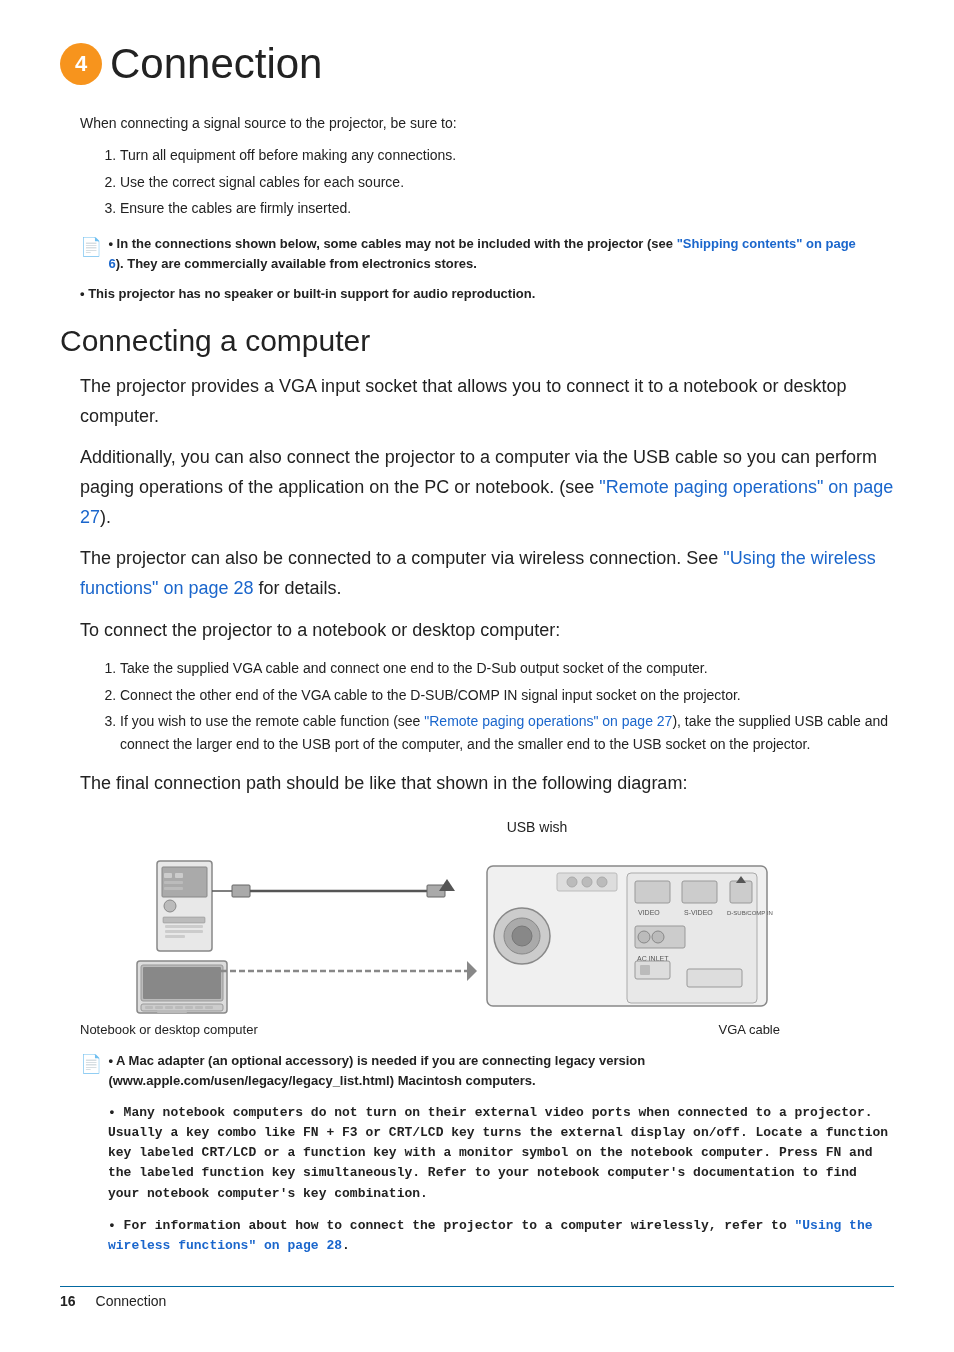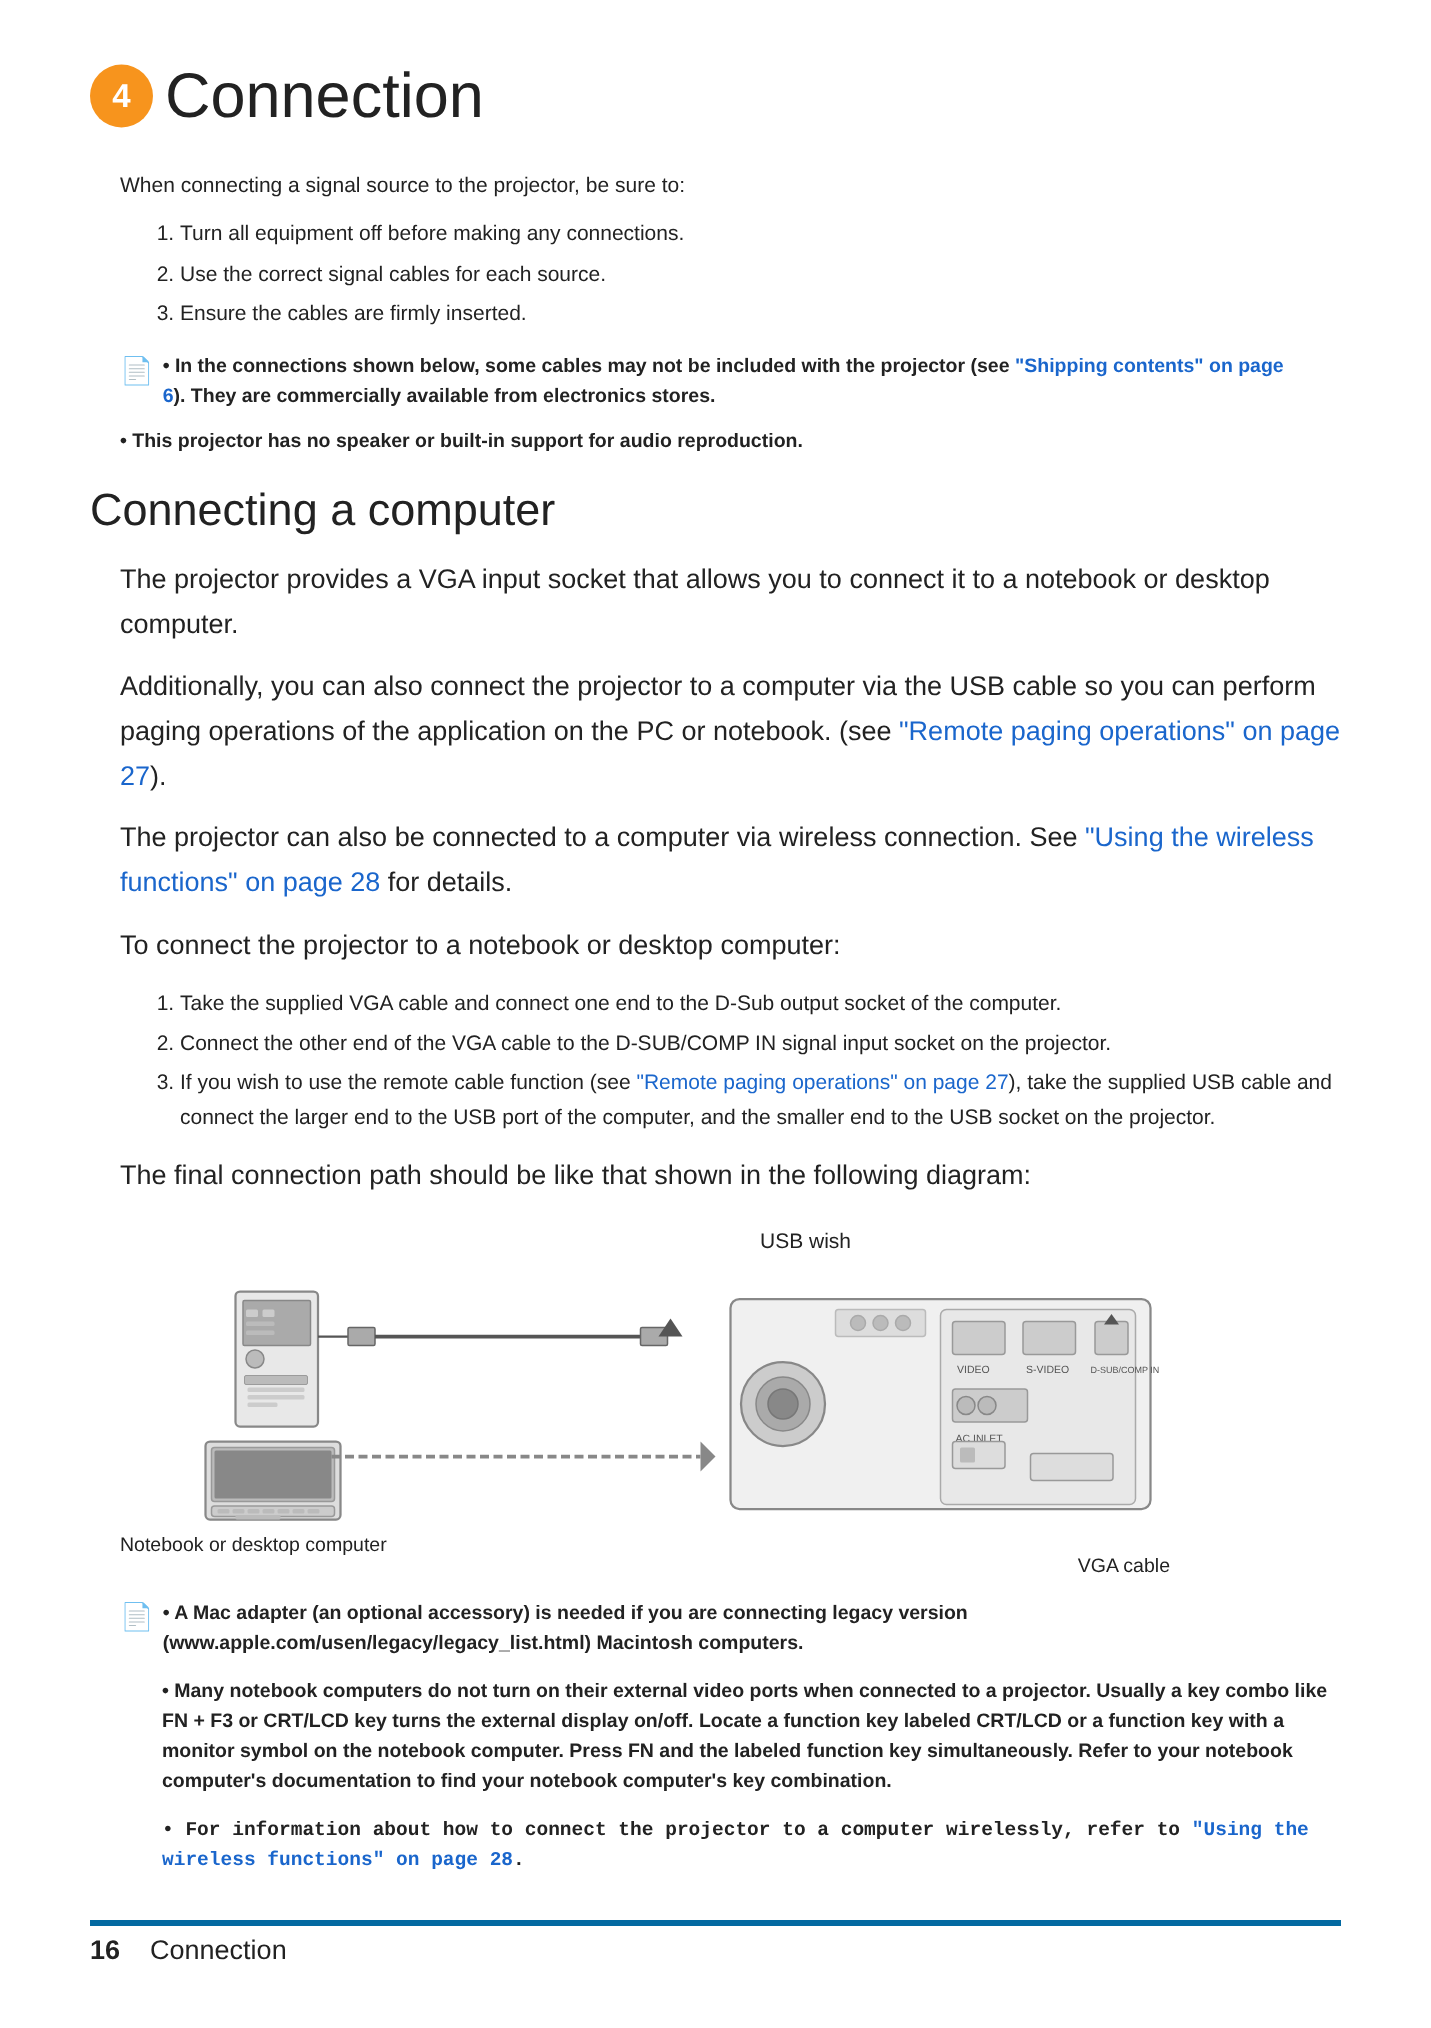--- a/index.html
+++ b/index.html
@@ -141,7 +141,6 @@
     .diagram-label-right {
       font-size: 13px;
       color: #222;
-      margin-top: 14px;
     }
 
     

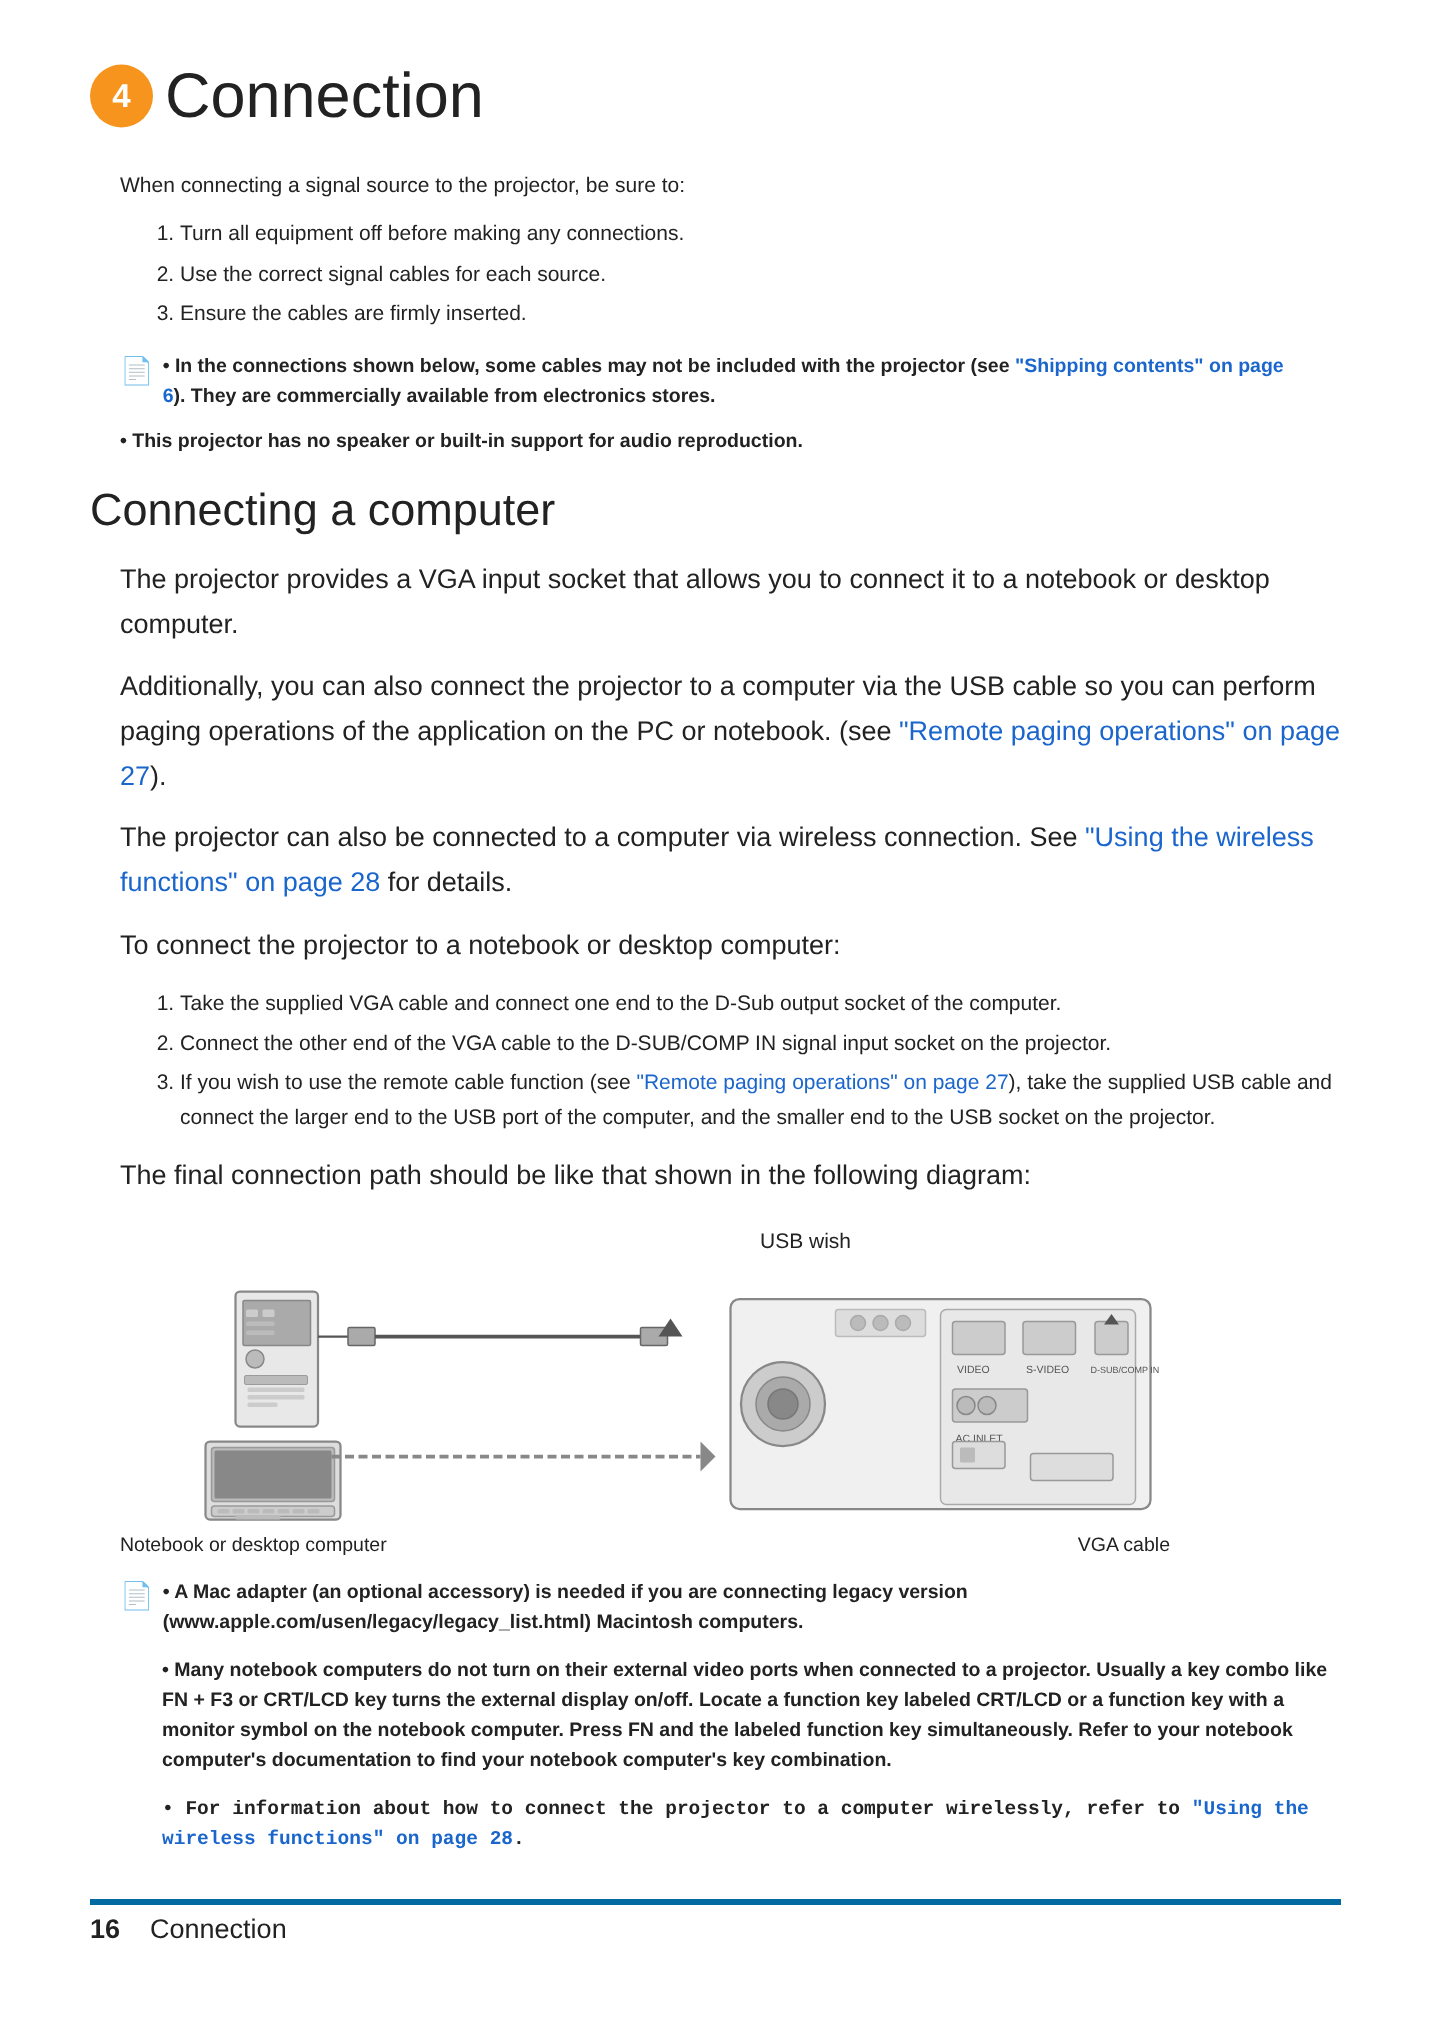--- a/index.html
+++ b/index.html
@@ -333,7 +333,7 @@
   </div>
 
   <div class="footer-note-item">
-    <div style="font-size:13px;line-height:1.55;margin-left:28px;">
+    <div style="font-size:13px;line-height:1.55;margin-left:28px;font-family:Liberation Mono, monospace;">
       <strong>• Many notebook computers do not turn on their external video ports when connected to a projector. Usually a key combo like FN + F3 or CRT/LCD key turns the external display on/off. Locate a function key labeled CRT/LCD or a function key with a monitor symbol on the notebook computer. Press FN and the labeled function key simultaneously. Refer to your notebook computer's documentation to find your notebook computer's key combination.</strong>
     </div>
   </div>

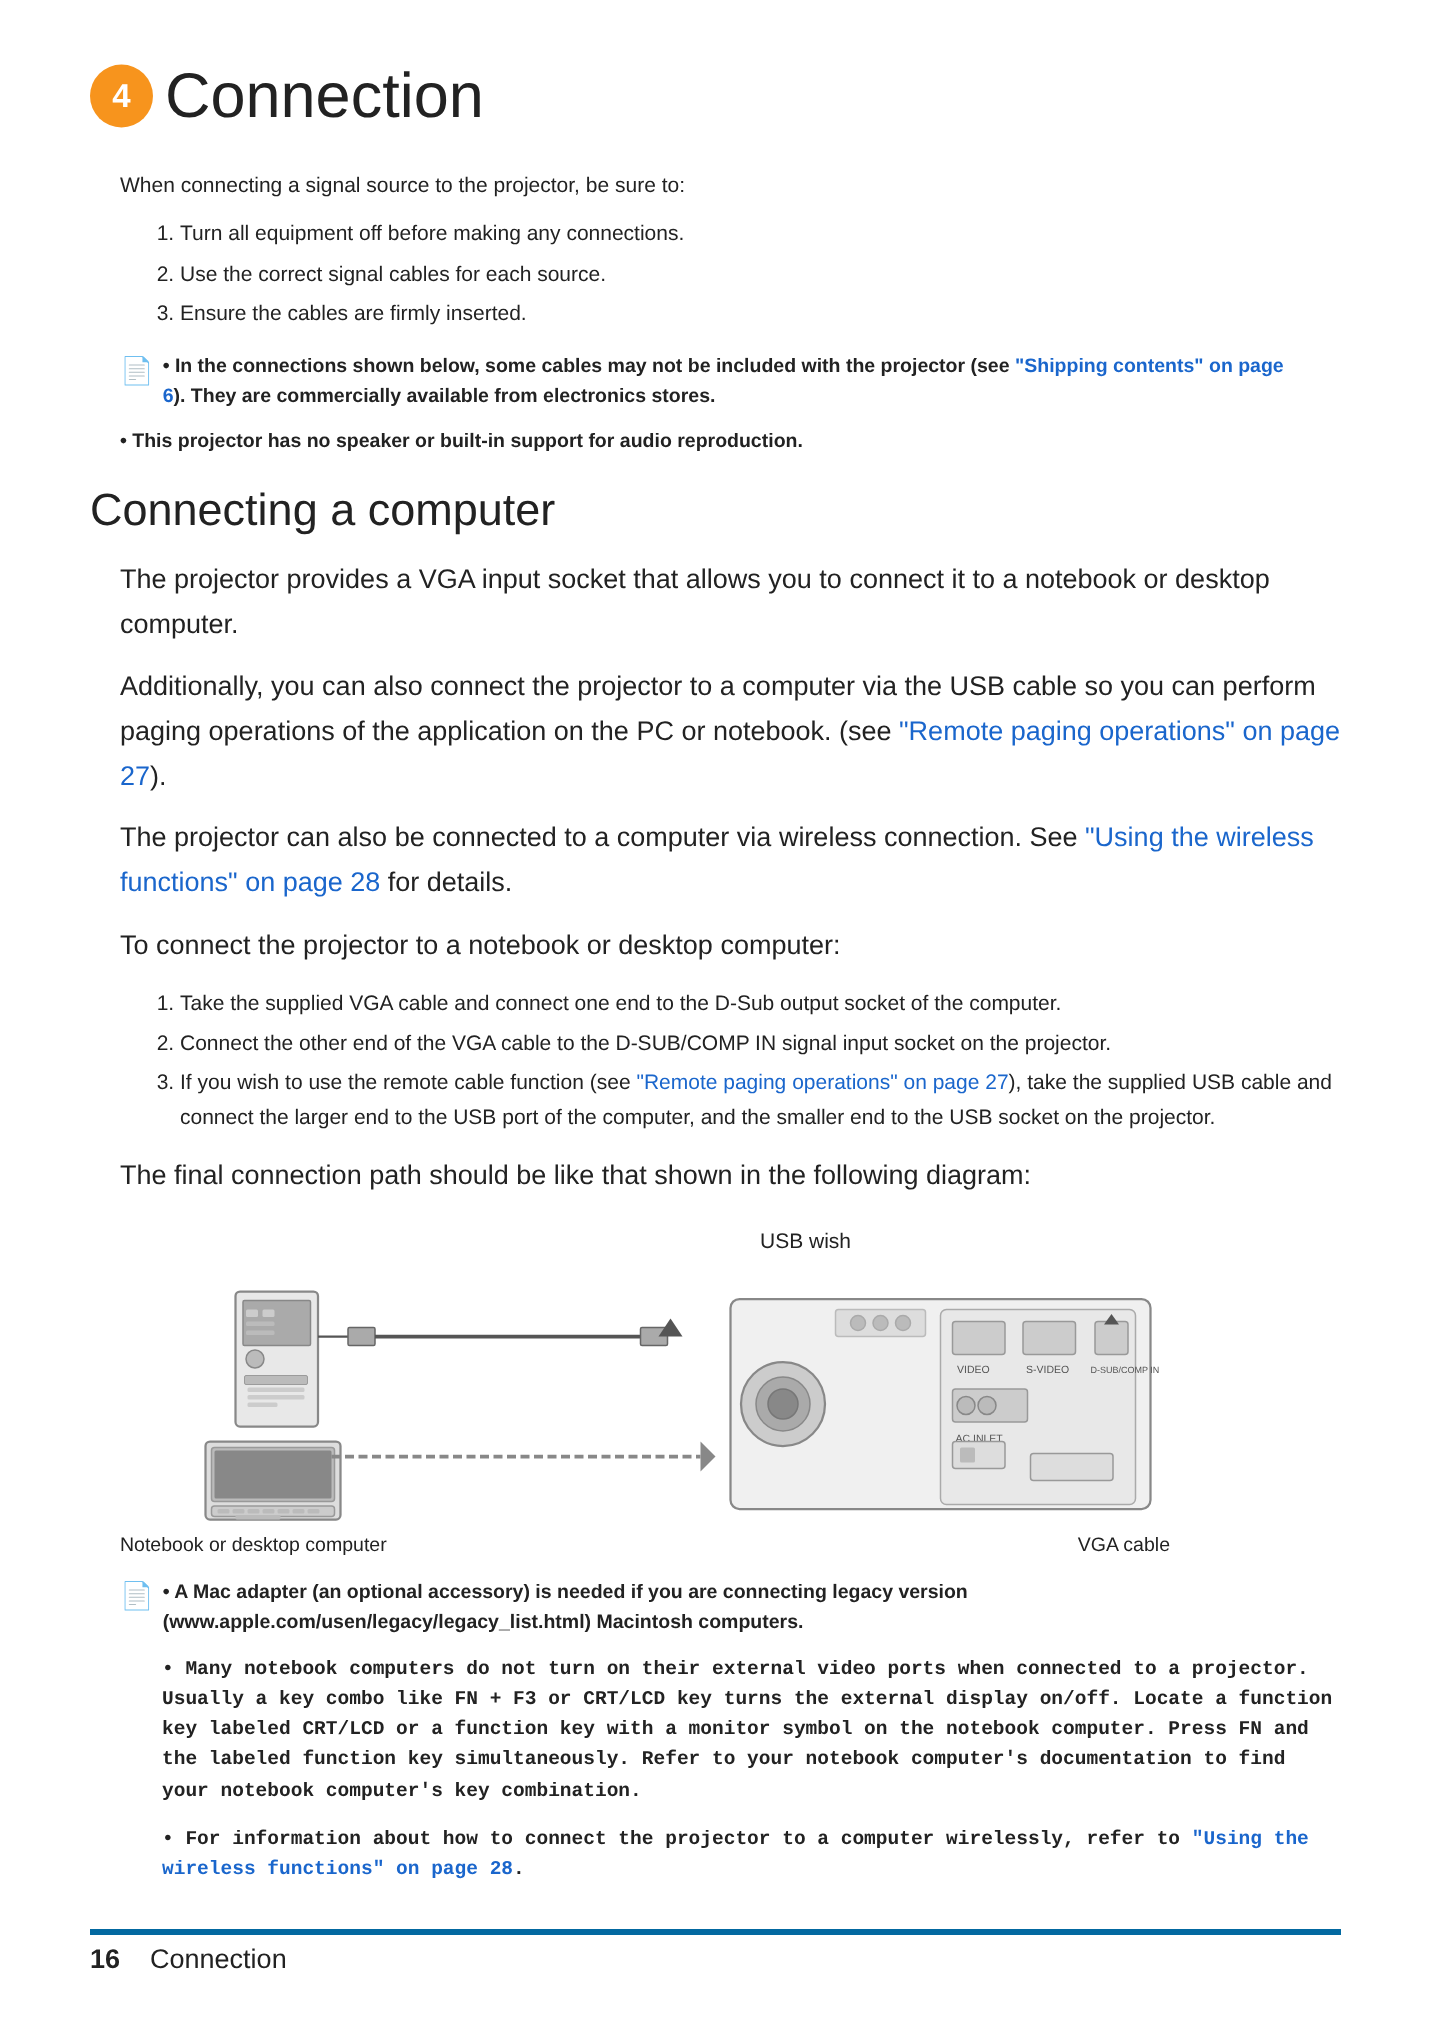--- a/index.html
+++ b/index.html
@@ -165,9 +165,9 @@
     
     .page-footer {
       margin-top: 30px;
-      border-top: 4px solid #0369a1;
+      border-top: 1px solid #0369a1;
       padding-top: 6px;
-      font-size: 18px;
+      font-size: 14px;
       display: flex;
       align-items: center;
       gap: 20px;

